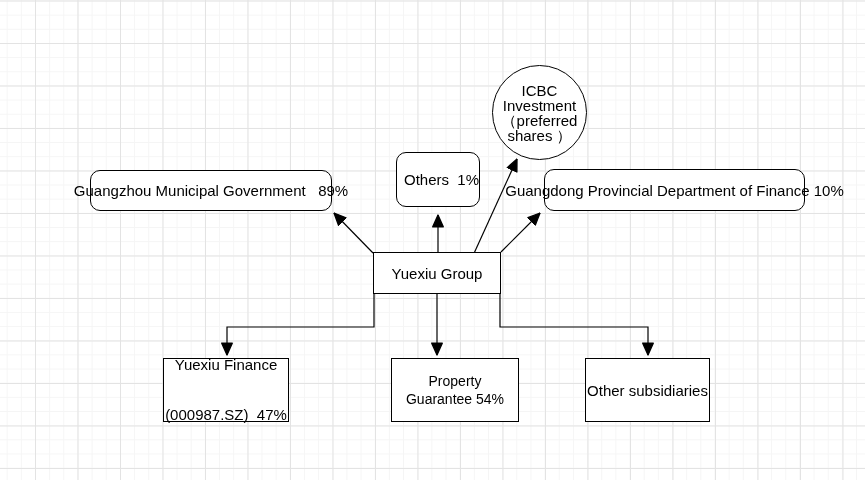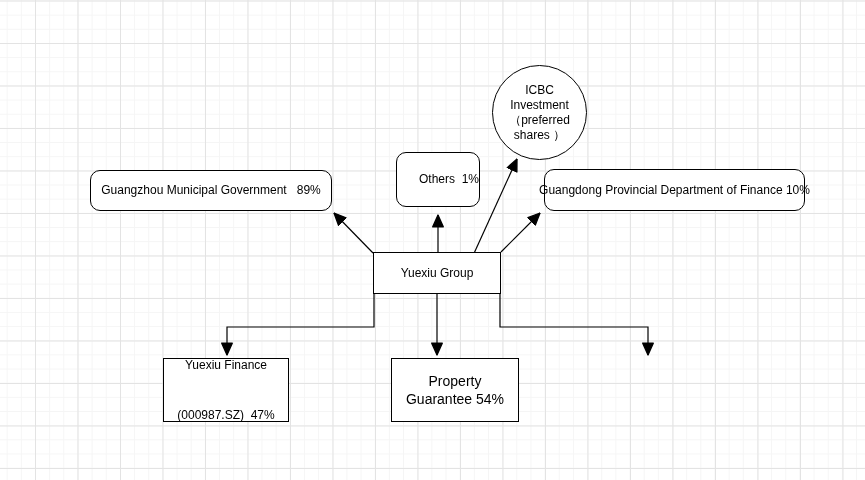--- a/index.html
+++ b/index.html
@@ -26,7 +26,7 @@
     background:var(--node-fill-color,#fff);
     border:1px solid var(--stroke-color,#000);
     display:flex;flex-direction:column;align-items:center;justify-content:center;
-    font-size:12px;line-height:15px;text-align:center;
+    font-size:15px;line-height:15px;text-align:center;
   }
   .node .label{white-space:pre;}
   .rounded{border-radius:10px;}

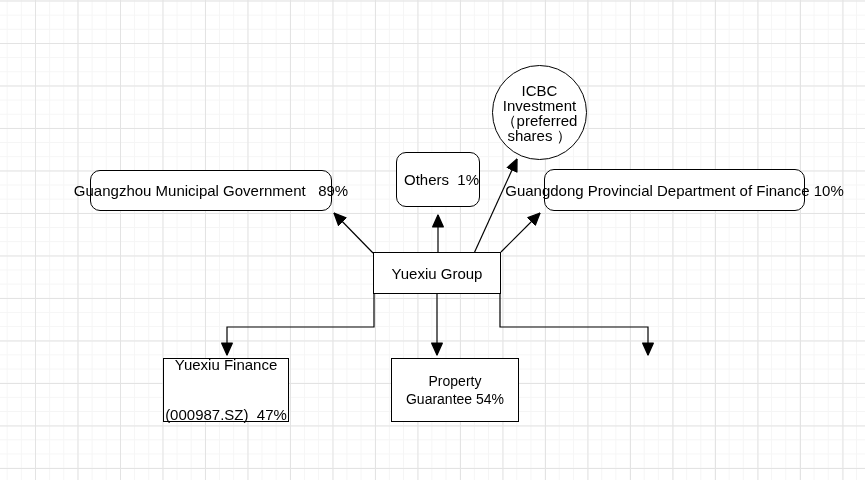--- a/index.html
+++ b/index.html
@@ -88,6 +88,9 @@
     <div class="label">Guarantee 54%</div>
   </div>
 
+  <div class="node bold-border" style="left:585px;top:358px;width:125px;height:64px;">
+    <div class="label">Other subsidiaries</div>
+  </div>
 
 </div>
 

